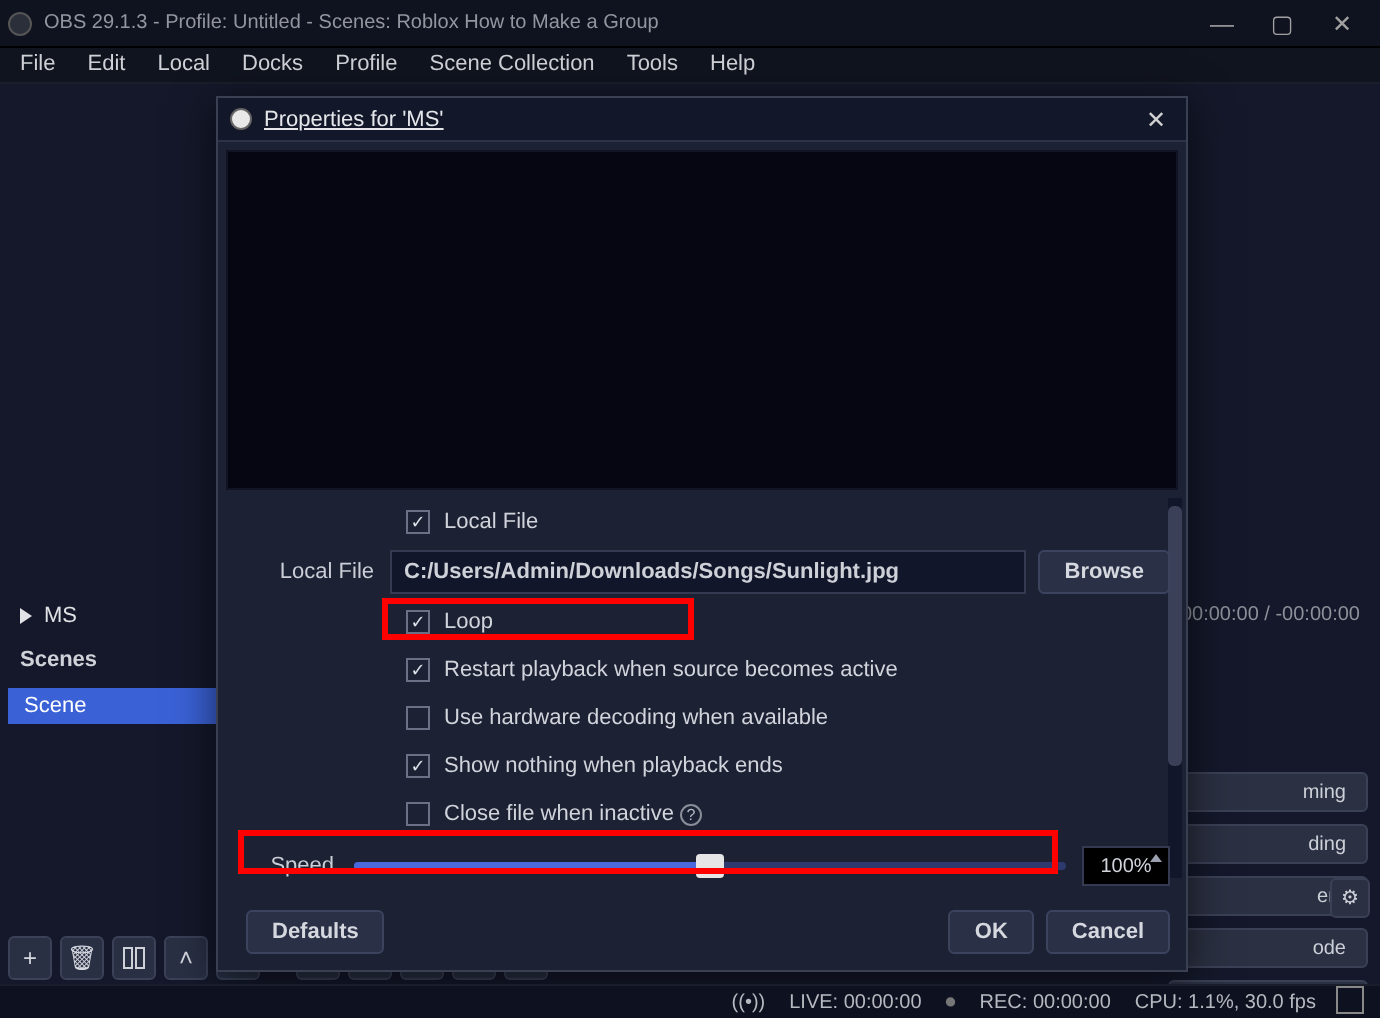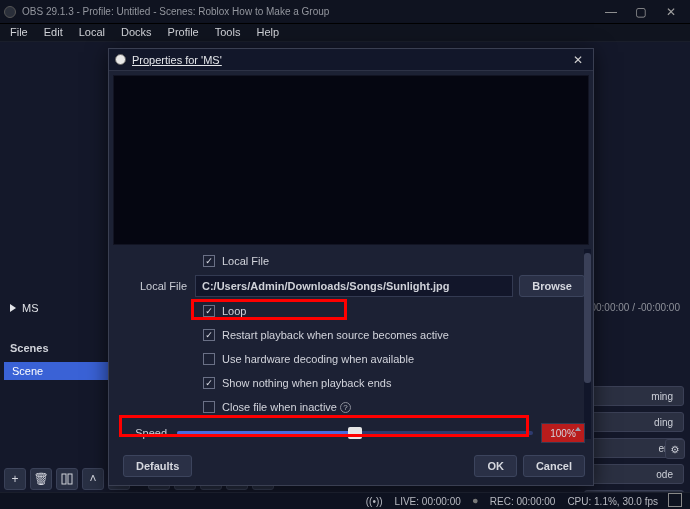--- a/index.html
+++ b/index.html
@@ -83,6 +83,7 @@
   <div class="mitem">Local</div>
   <div class="mitem">Docks</div>
   <div class="mitem">Profile</div>
+  <div class="mitem">Scene Collection</div>
   <div class="mitem">Tools</div>
   <div class="mitem">Help</div>
 </div>

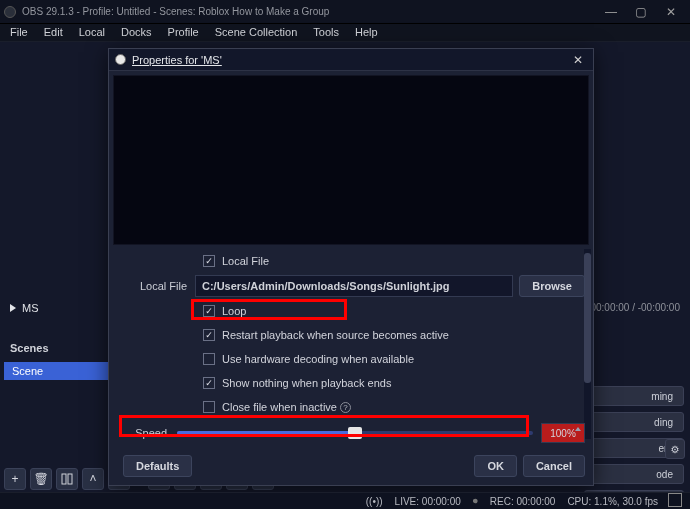--- a/index.html
+++ b/index.html
@@ -17,7 +17,7 @@
   .left-col { position:absolute; left:4px; top:256px; width:108px; }
   .src-head { display:flex; align-items:center; gap:6px; padding:4px 6px; color:#dfe1e5;}
   .play-ico { width:0;height:0;border-top:4px solid transparent;border-bottom:4px solid transparent;border-left:6px solid #e2e3e8;}
-  .panel-lbl { padding:4px 6px; font-weight:600; color:#d0d2d9; margin-top:20px;}
+  .panel-lbl { padding:4px 6px; font-weight:600; color:#d0d2d9; margin-top:2px;}
   .scene-sel { background:#3a62d6; color:#fff; padding:3px 8px; margin-top:4px;}
 
   

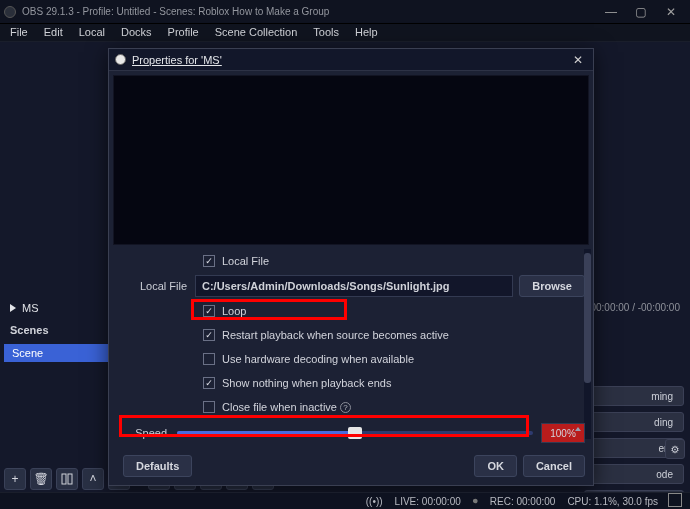--- a/index.html
+++ b/index.html
@@ -57,7 +57,7 @@
   .slider-track { flex:1; height:4px; background:#2e3a6e; position:relative; border-radius:2px; margin:0 2px;}
   .slider-fill { position:absolute; left:0; top:0; bottom:0; width:50%; background:#4b69dc; border-radius:2px;}
   .slider-thumb { position:absolute; left:50%; top:-4px; width:14px; height:12px; background:#e6e6e6; border-radius:2px; transform:translateX(-50%);}
-  .spin { width:44px; height:20px; background:#b91c1c; border:1px solid #333a52; color:#d2d4dc; display:flex; align-items:center; justify-content:center; margin-left:6px; font-size:10px; position:relative;}
+  .spin { width:44px; height:20px; background:#000000; border:1px solid #333a52; color:#d2d4dc; display:flex; align-items:center; justify-content:center; margin-left:6px; font-size:10px; position:relative;}
   .spin:after{content:""; position:absolute; right:3px; top:3px; width:0;height:0;border-left:3px solid transparent;border-right:3px solid transparent;border-bottom:4px solid #9aa0b0;}
   .modal-bottom { position:absolute; left:8px; right:8px; bottom:8px; display:flex; align-items:center;}
   .modal-bottom .spacer { flex:1;}

